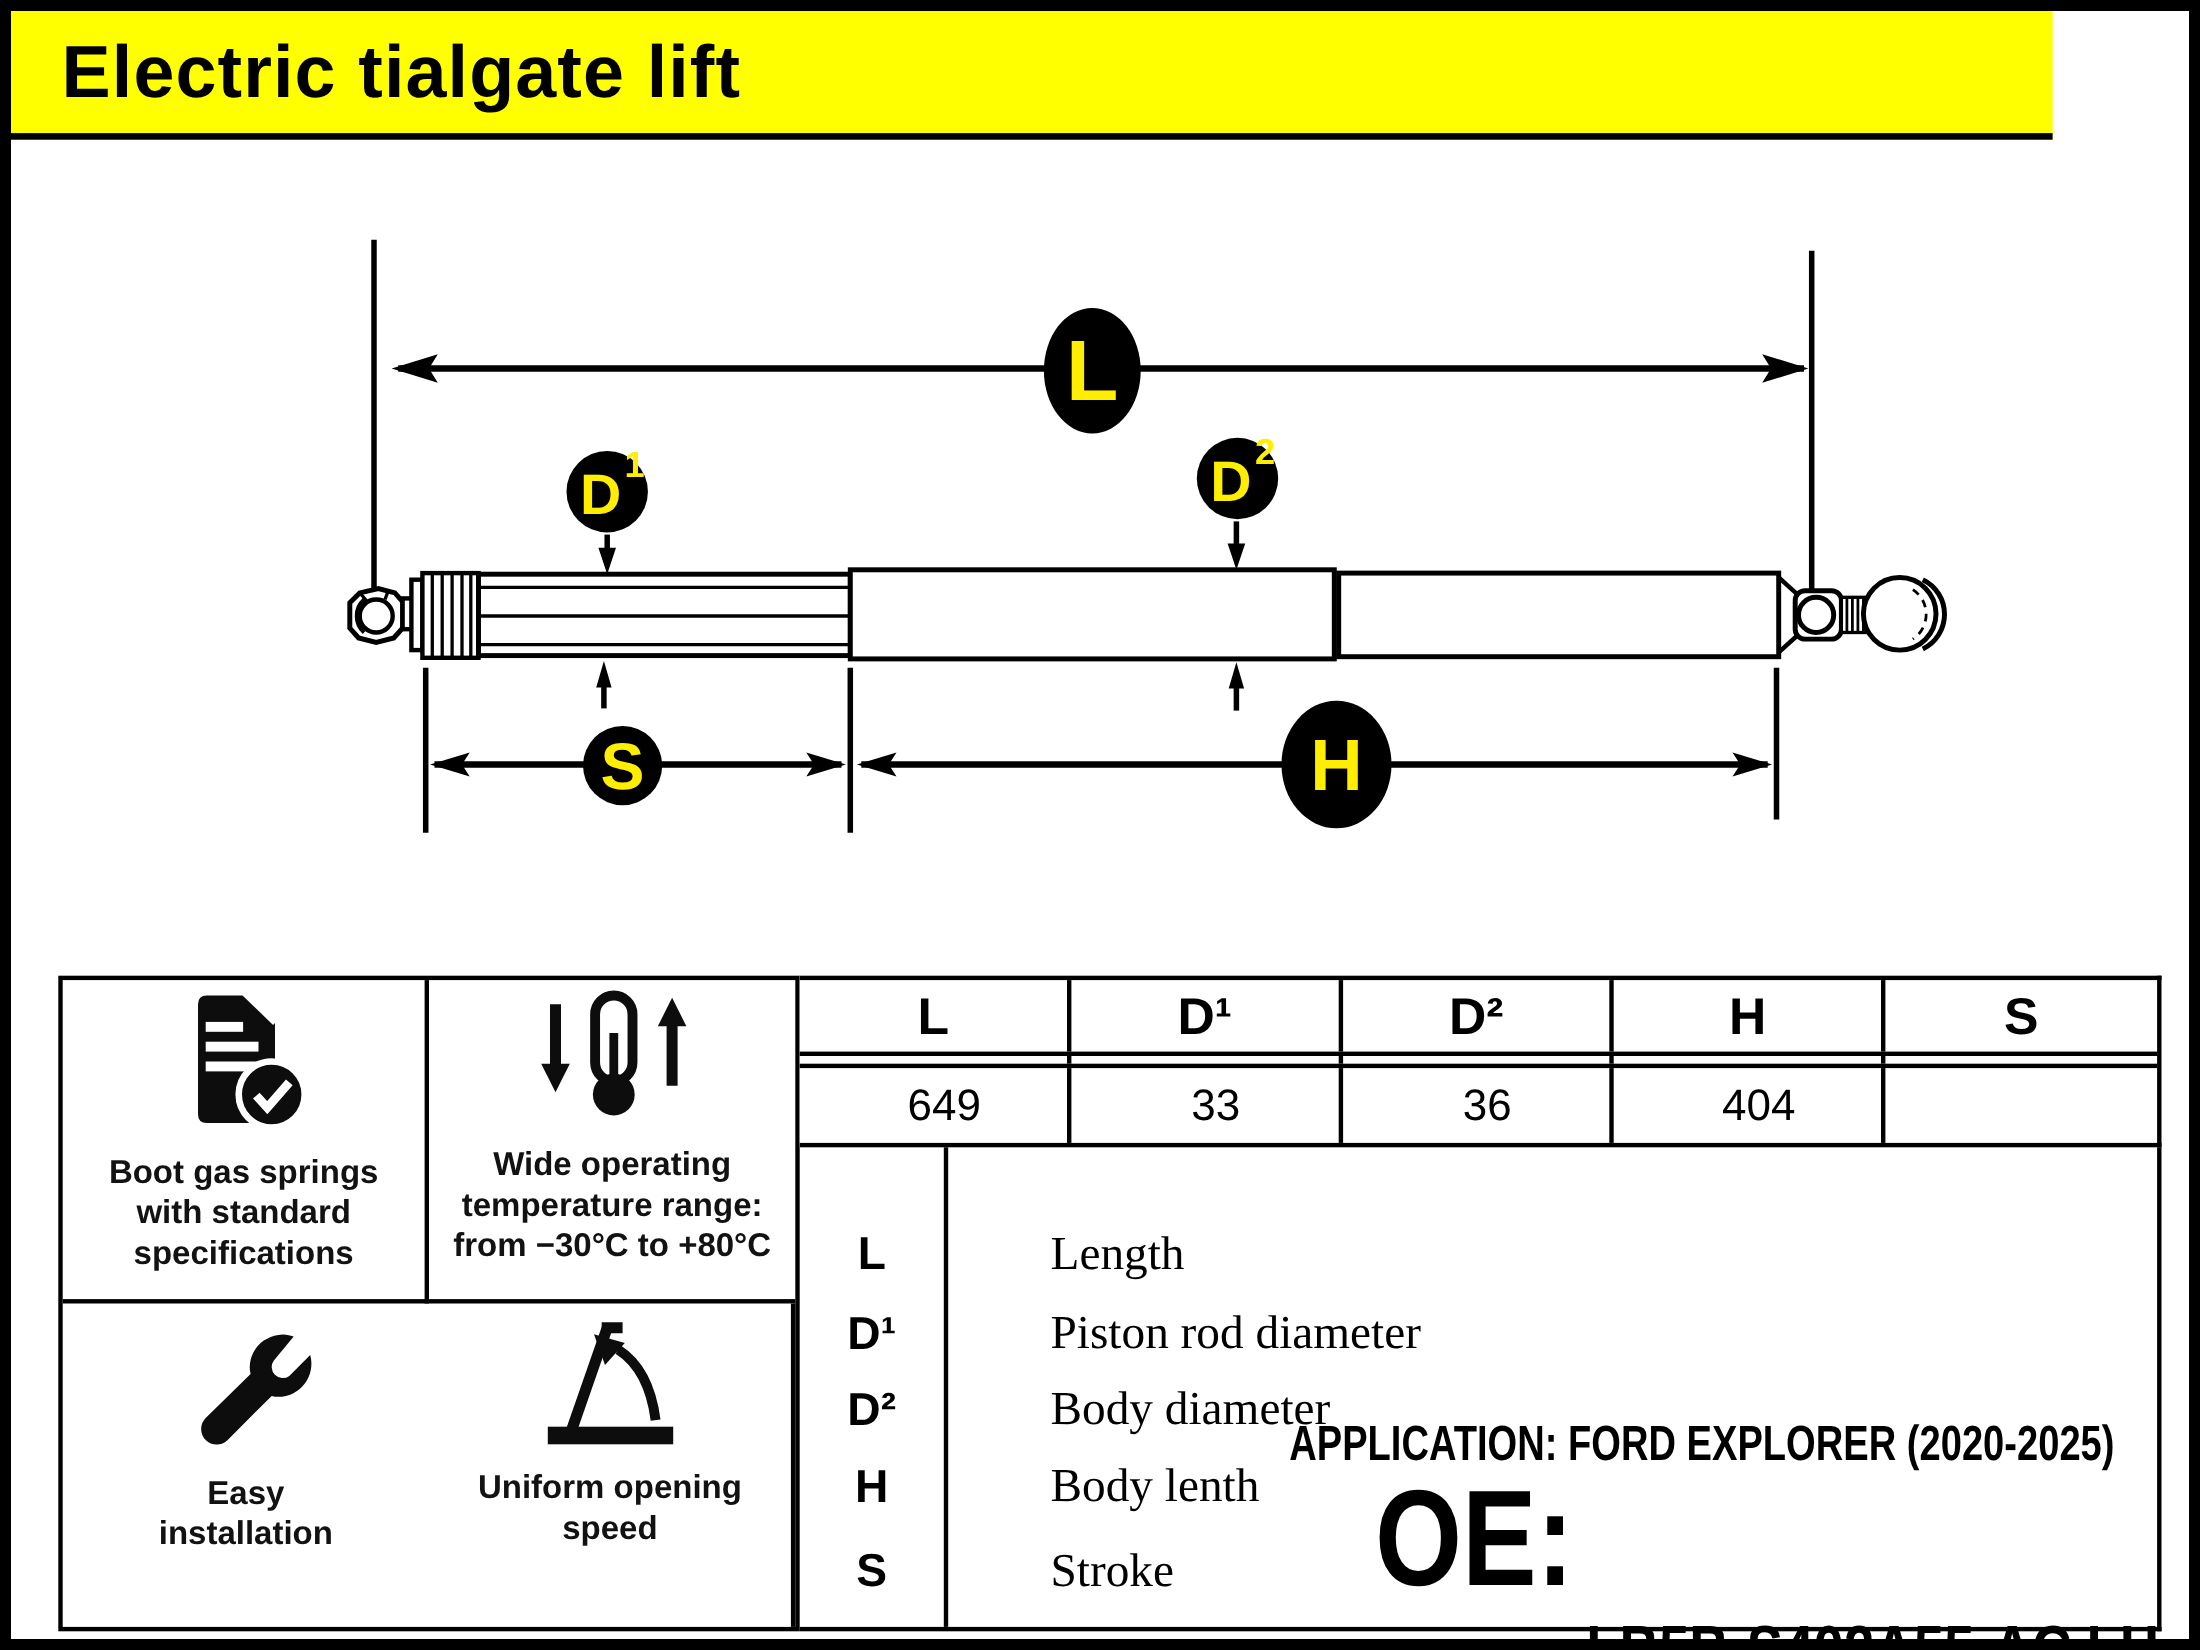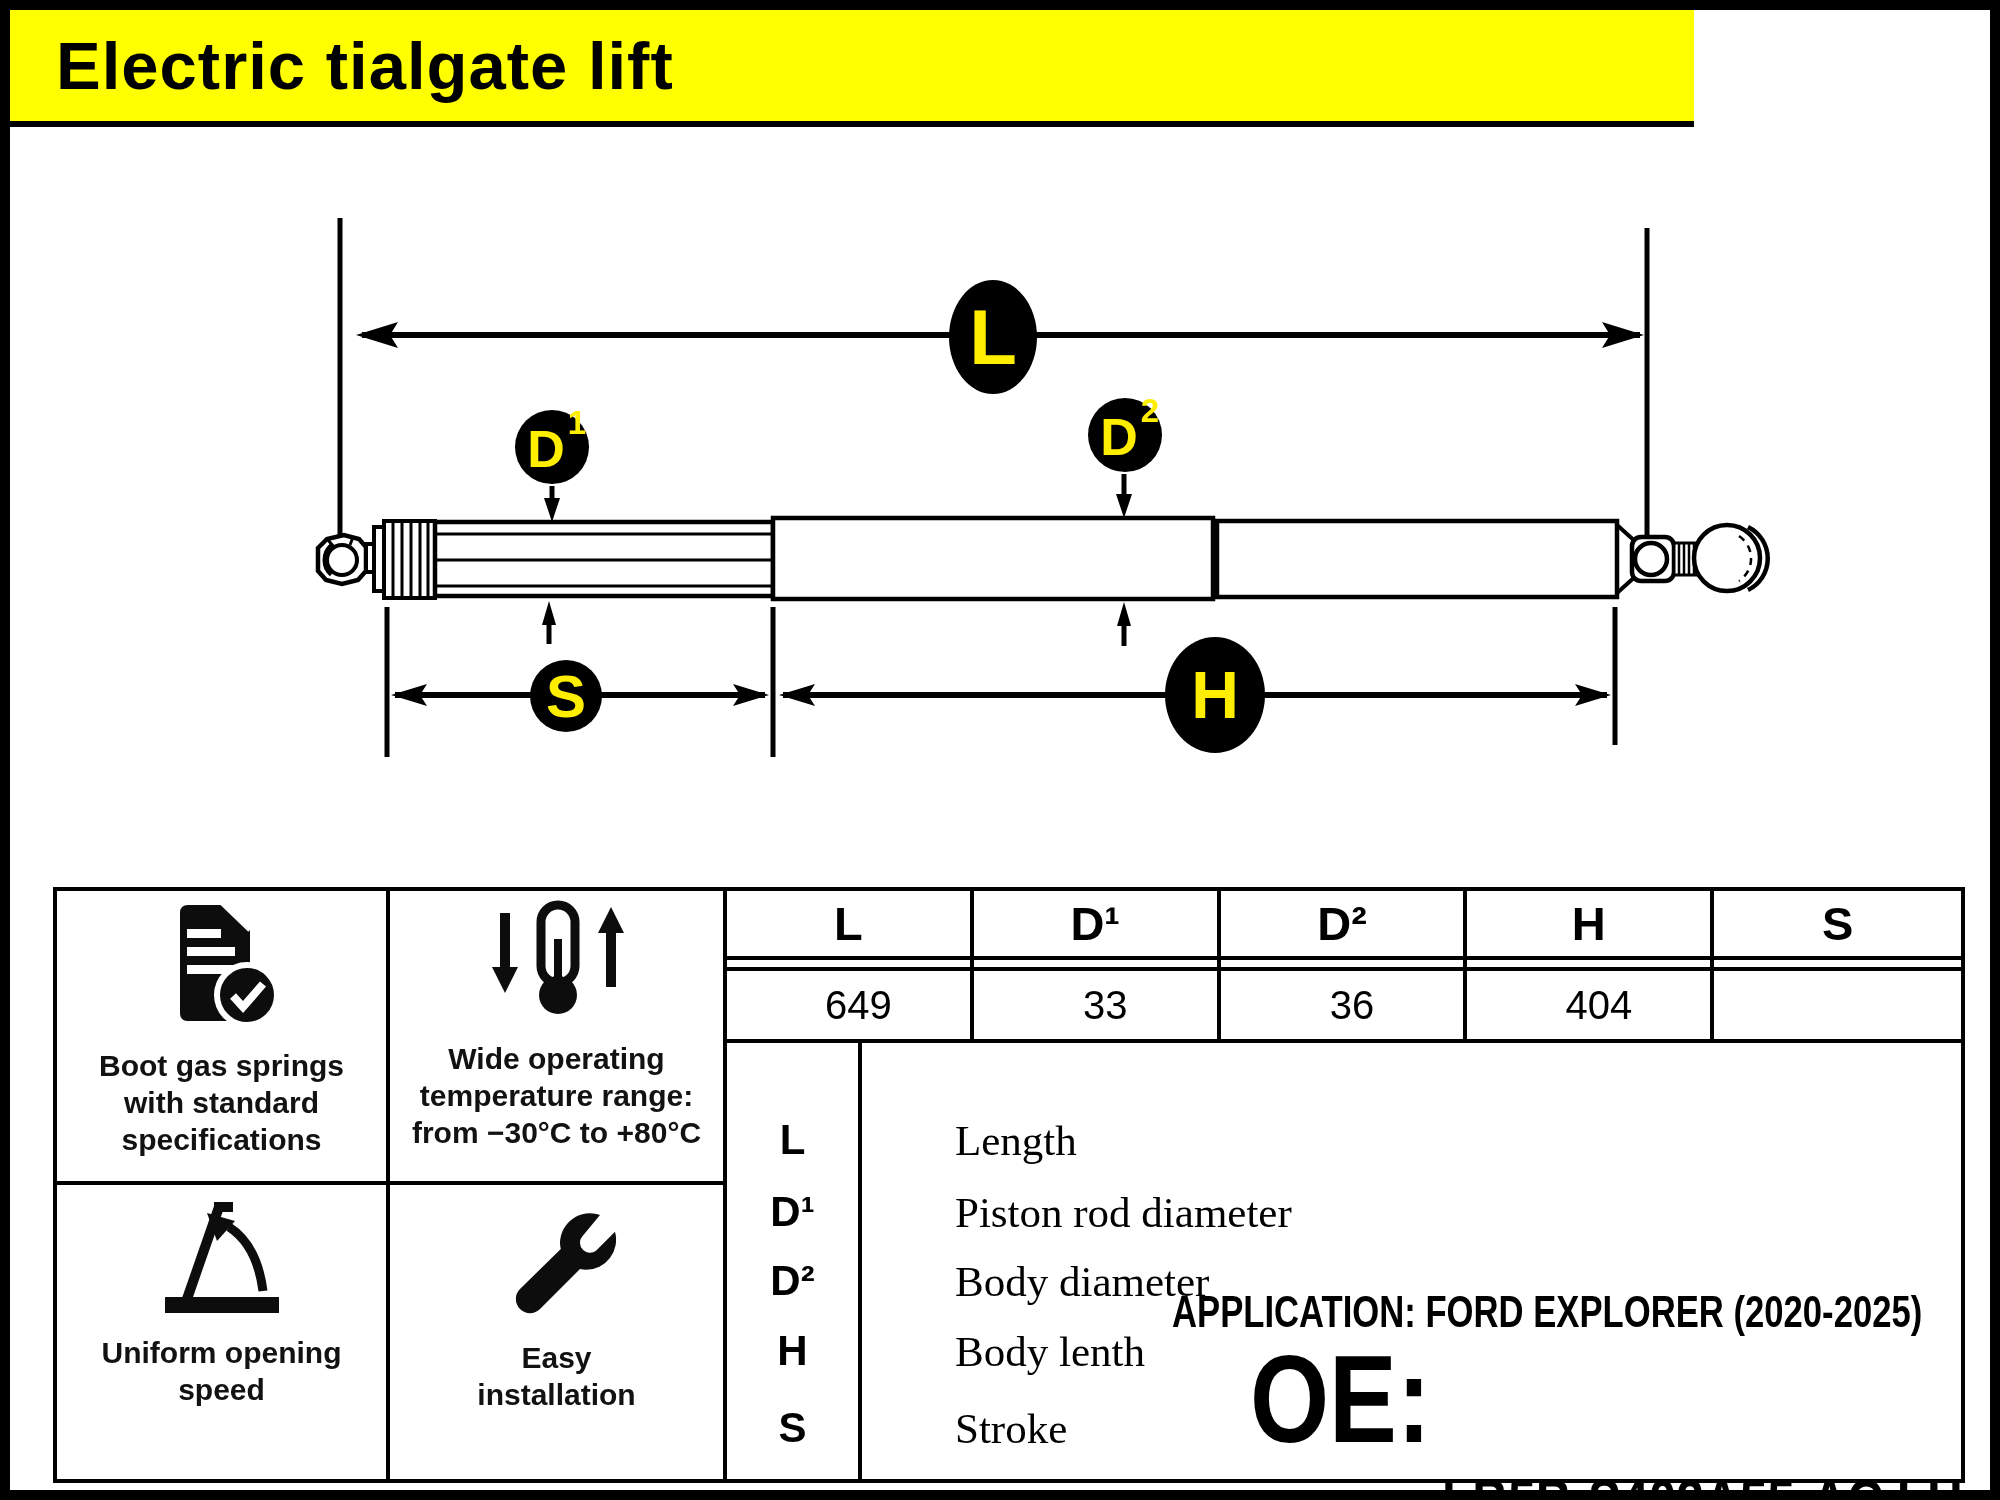--- a/index.html
+++ b/index.html
@@ -8,7 +8,7 @@
   .outer-border { position:absolute; inset:0; border:10px solid var(--line_black); z-index:40; pointer-events:none; }
 
   
-  .banner { position:absolute; left:10px; top:10px; width:1684px; height:117px;
+  .banner { position:absolute; left:10px; top:10px; width:1856px; height:117px;
             background:var(--banner_yellow); border-bottom:6px solid var(--line_black);
             display:flex; align-items:center; padding-left:46px; z-index:5; }
   .banner-title { font-size:67px; font-weight:bold; color:#000; letter-spacing:1px; }

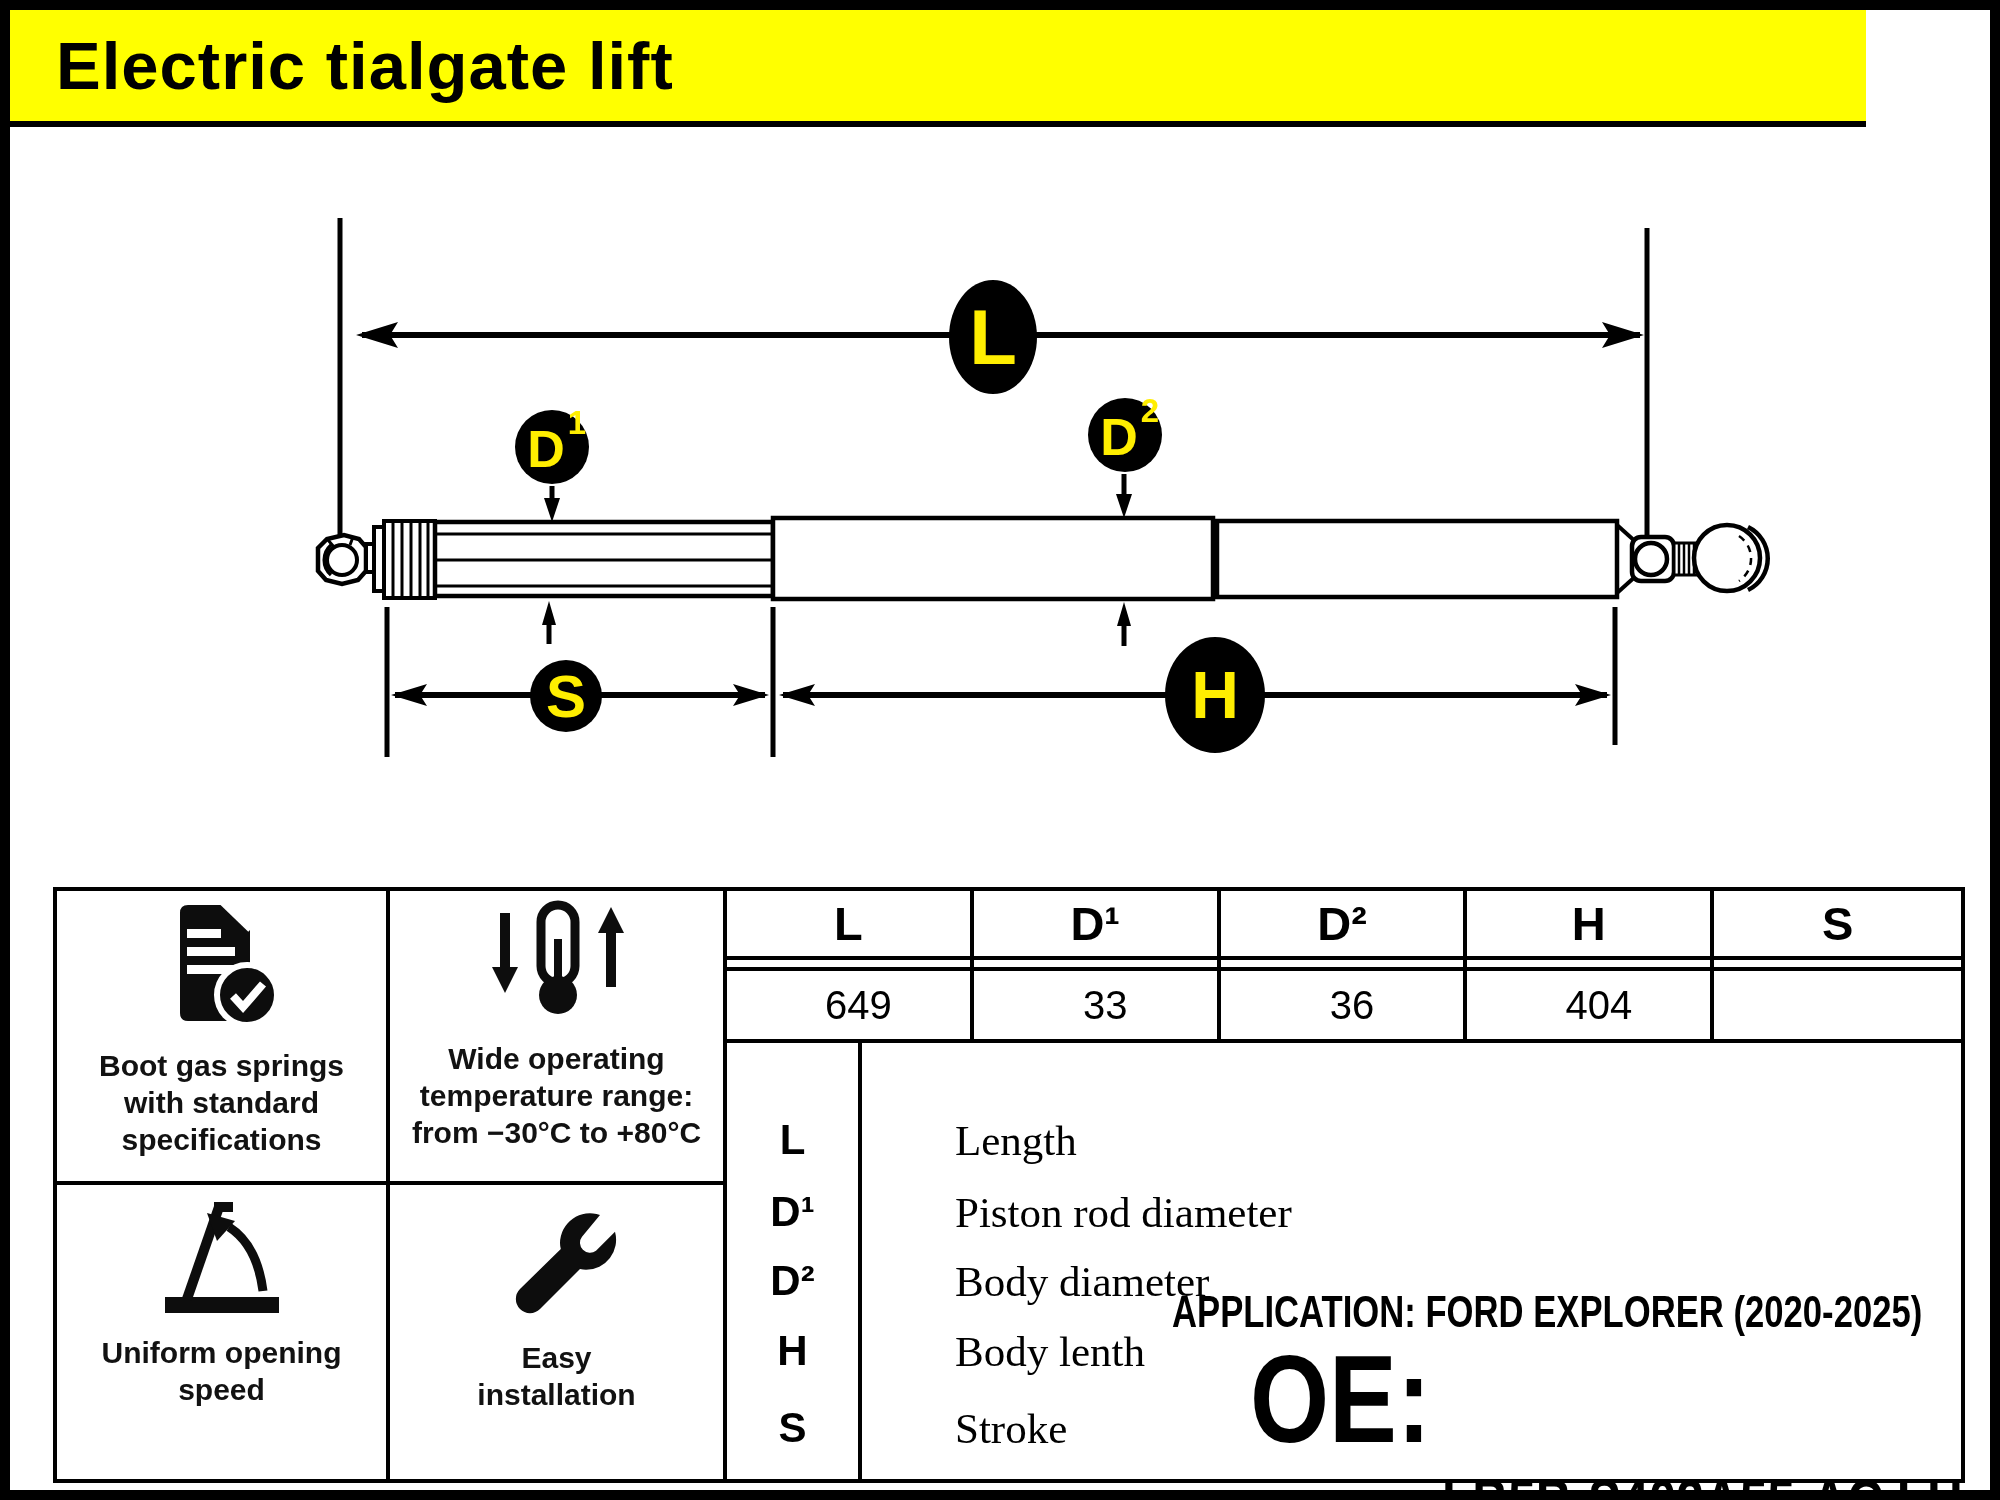--- a/index.html
+++ b/index.html
@@ -210,6 +210,16 @@
       </div>
     </div>
 
+    <div class="feature-cell c4">
+      <svg width="130" height="130" viewBox="0 0 130 130">
+        <path d="M108,22 a30,30 0 0 0 -40,28 c0,2 0.3,4 0.8,6 L28,96 a14,14 0 1 0 20,20 l40,-40 c2,0.5 4,0.8 6,0.8 a30,30 0 0 0 29,-38 l-19,19 a10,10 0 0 1 -14,-14 z" fill="#0d0d0d"></path>
+      </svg>
+      <div class="feature-text">
+        <div>Easy</div>
+        <div>installation</div>
+      </div>
+    </div>
+
     <div class="feature-cell c3">
       <svg width="130" height="125" viewBox="0 0 130 125">
         <rect x="8" y="104" width="114" height="16" fill="#0d0d0d"></rect>
@@ -221,16 +231,6 @@
       <div class="feature-text">
         <div>Uniform opening</div>
         <div>speed</div>
-      </div>
-    </div>
-
-    <div class="feature-cell c4">
-      <svg width="130" height="130" viewBox="0 0 130 130">
-        <path d="M108,22 a30,30 0 0 0 -40,28 c0,2 0.3,4 0.8,6 L28,96 a14,14 0 1 0 20,20 l40,-40 c2,0.5 4,0.8 6,0.8 a30,30 0 0 0 29,-38 l-19,19 a10,10 0 0 1 -14,-14 z" fill="#0d0d0d"></path>
-      </svg>
-      <div class="feature-text">
-        <div>Easy</div>
-        <div>installation</div>
       </div>
     </div>
   </div>

